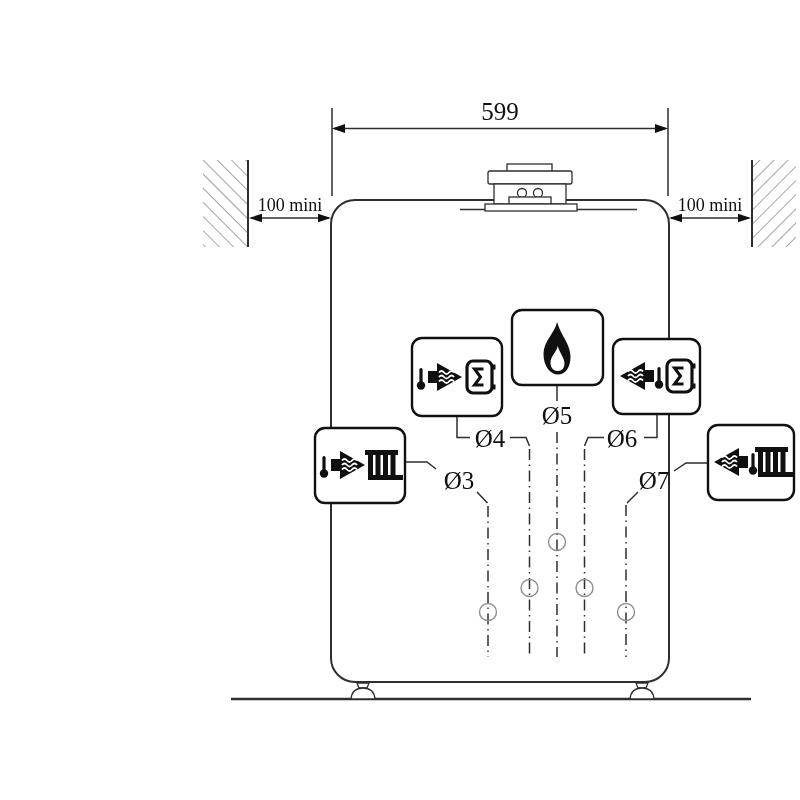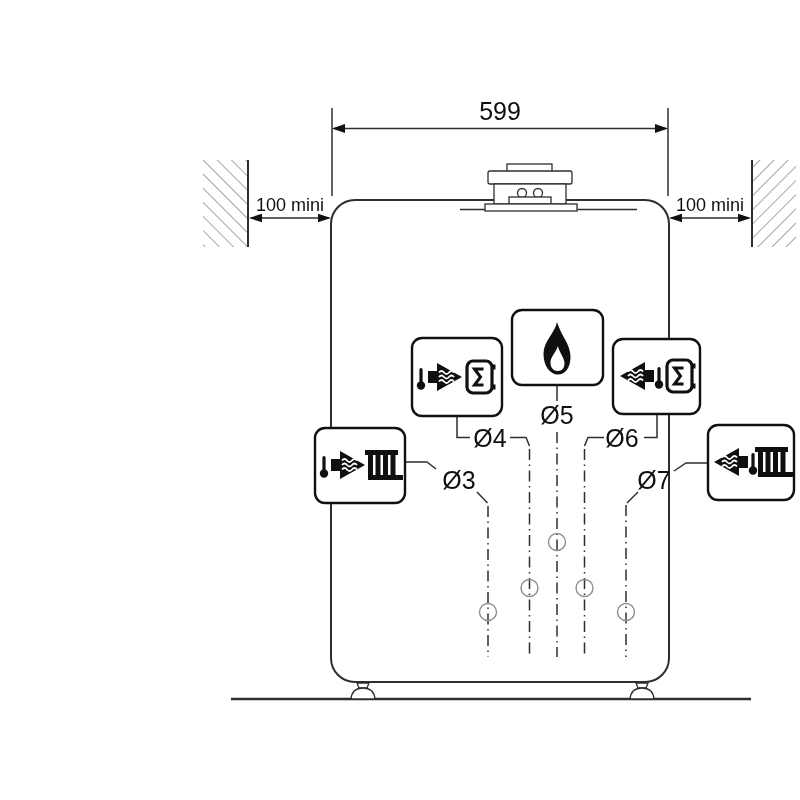--- a/index.html
+++ b/index.html
@@ -7,7 +7,7 @@
   }
   html,body{margin:0;padding:0;background:#fff;}
   .canvas{position:relative;width:800px;height:800px;background:var(--bg);
-          font-family:Liberation Sans, sans-serif;}
+          font-family:Liberation Serif, serif;}
   svg{display:block;}
   .ln{stroke:var(--line);fill:none;stroke-width:2;}
   .thin{stroke-width:1.5;}

